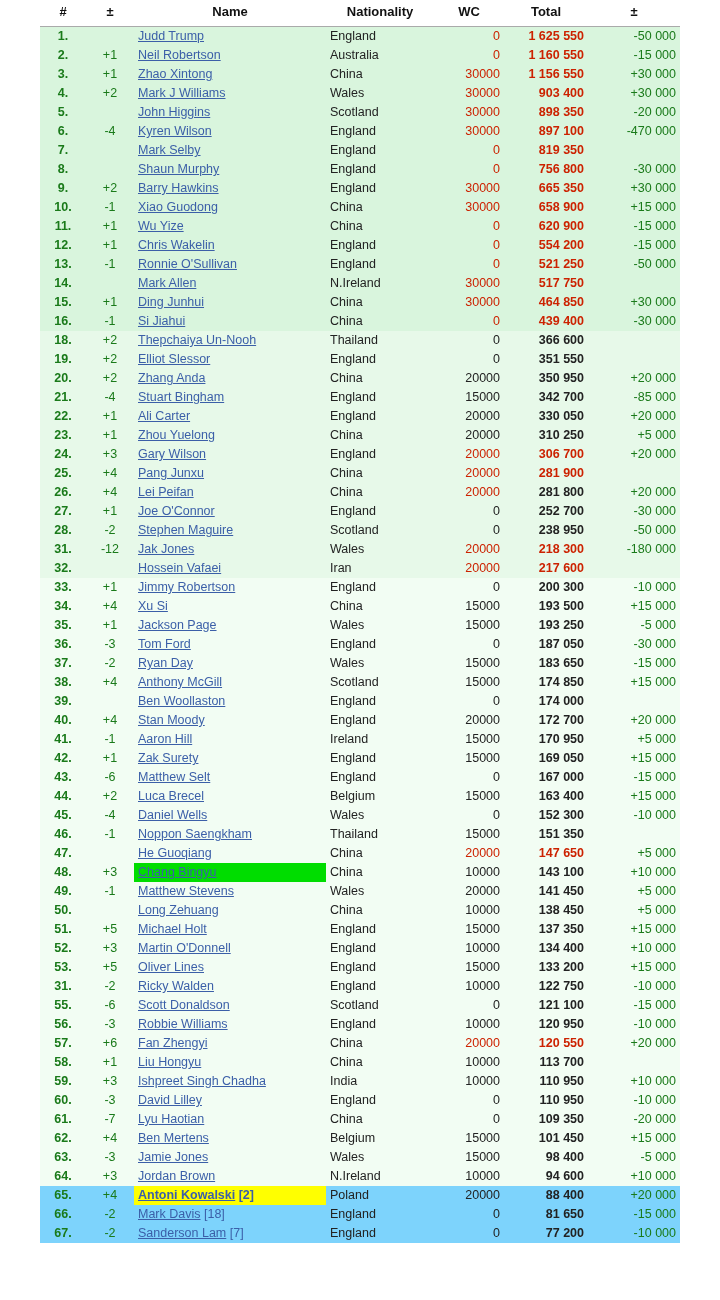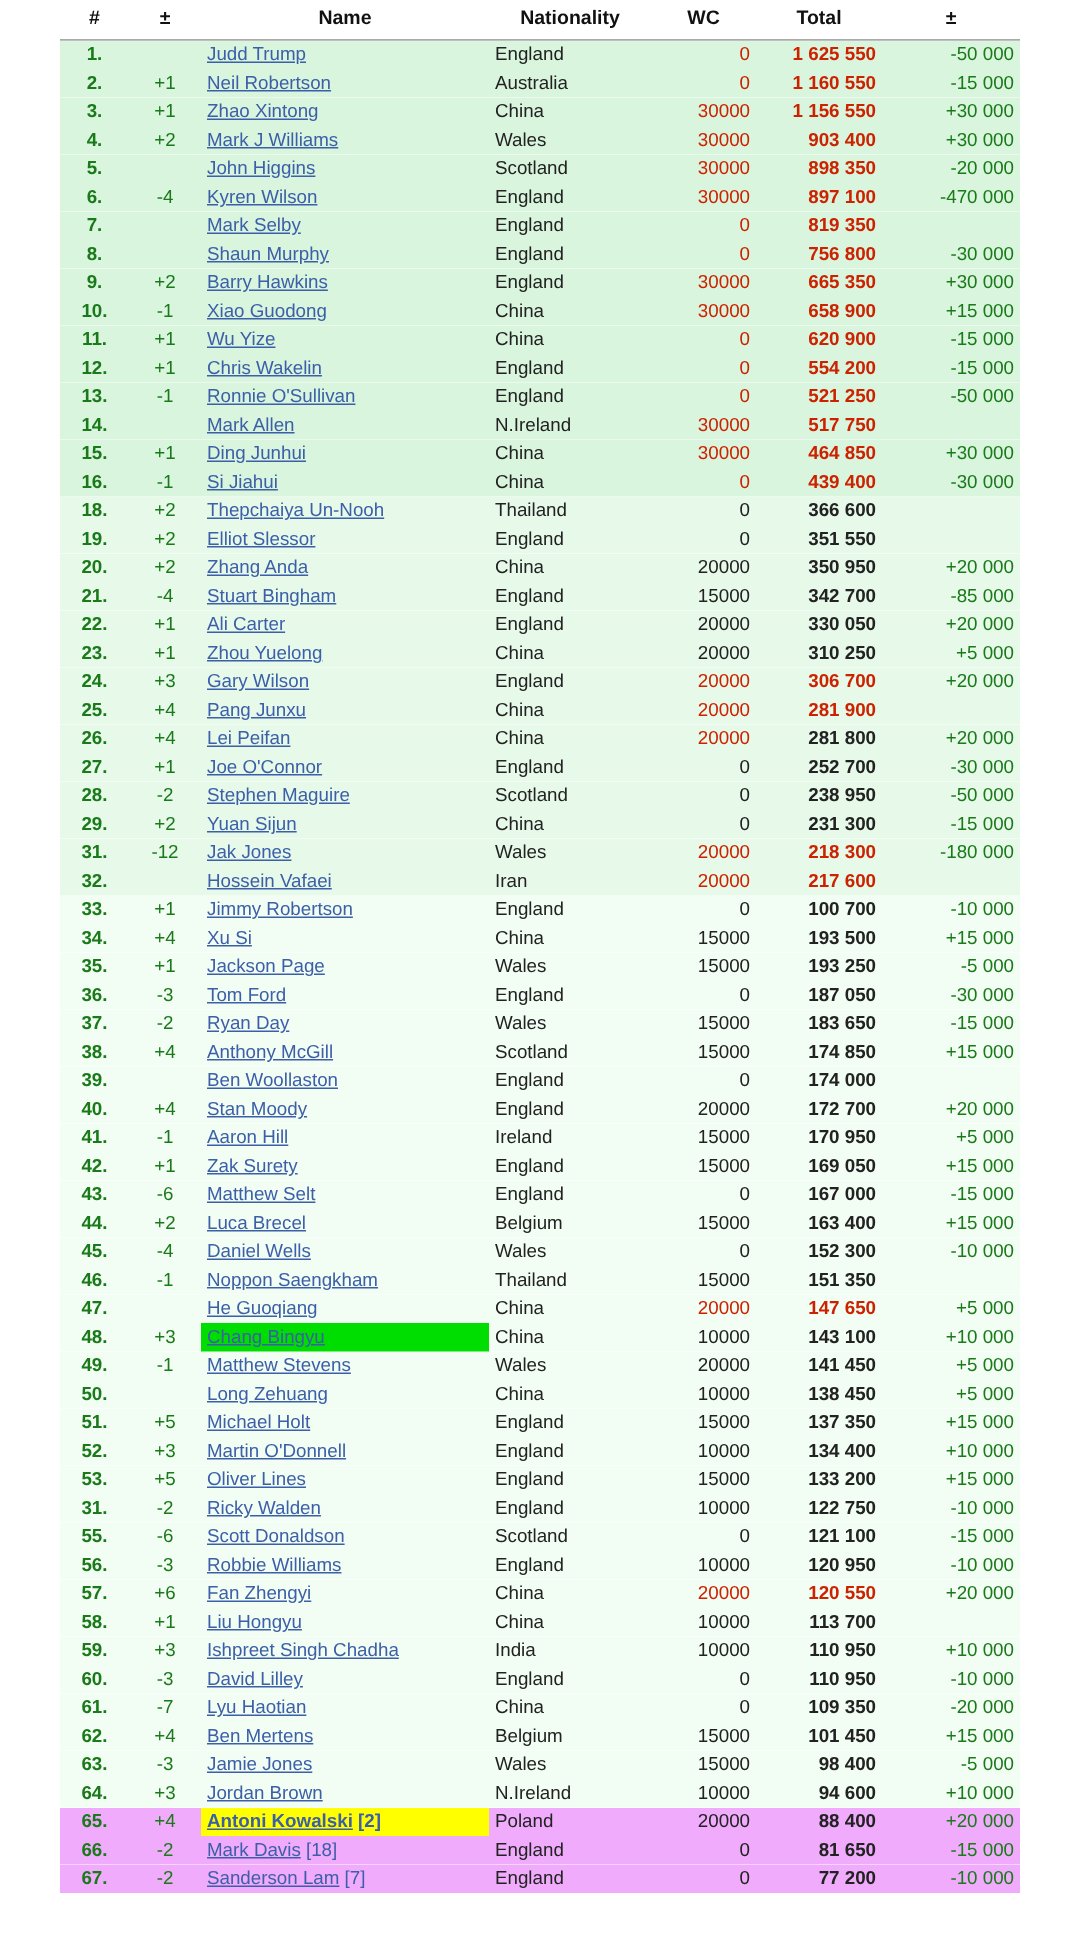--- a/index.html
+++ b/index.html
@@ -319,15 +319,6 @@
           <td class="delta green">-50 000</td>
         </tr>
         <tr class="tier-b">
-          <td class="rank green">29.</td>
-          <td class="move green">+2</td>
-          <td class="name"><a class="player">Yuan Sijun</a></td>
-          <td class="nat dark">China</td>
-          <td class="wc dark">0</td>
-          <td class="total dark">231 300</td>
-          <td class="delta green">-15 000</td>
-        </tr>
-        <tr class="tier-b">
           <td class="rank green">31.</td>
           <td class="move green">-12</td>
           <td class="name"><a class="player">Jak Jones</a></td>

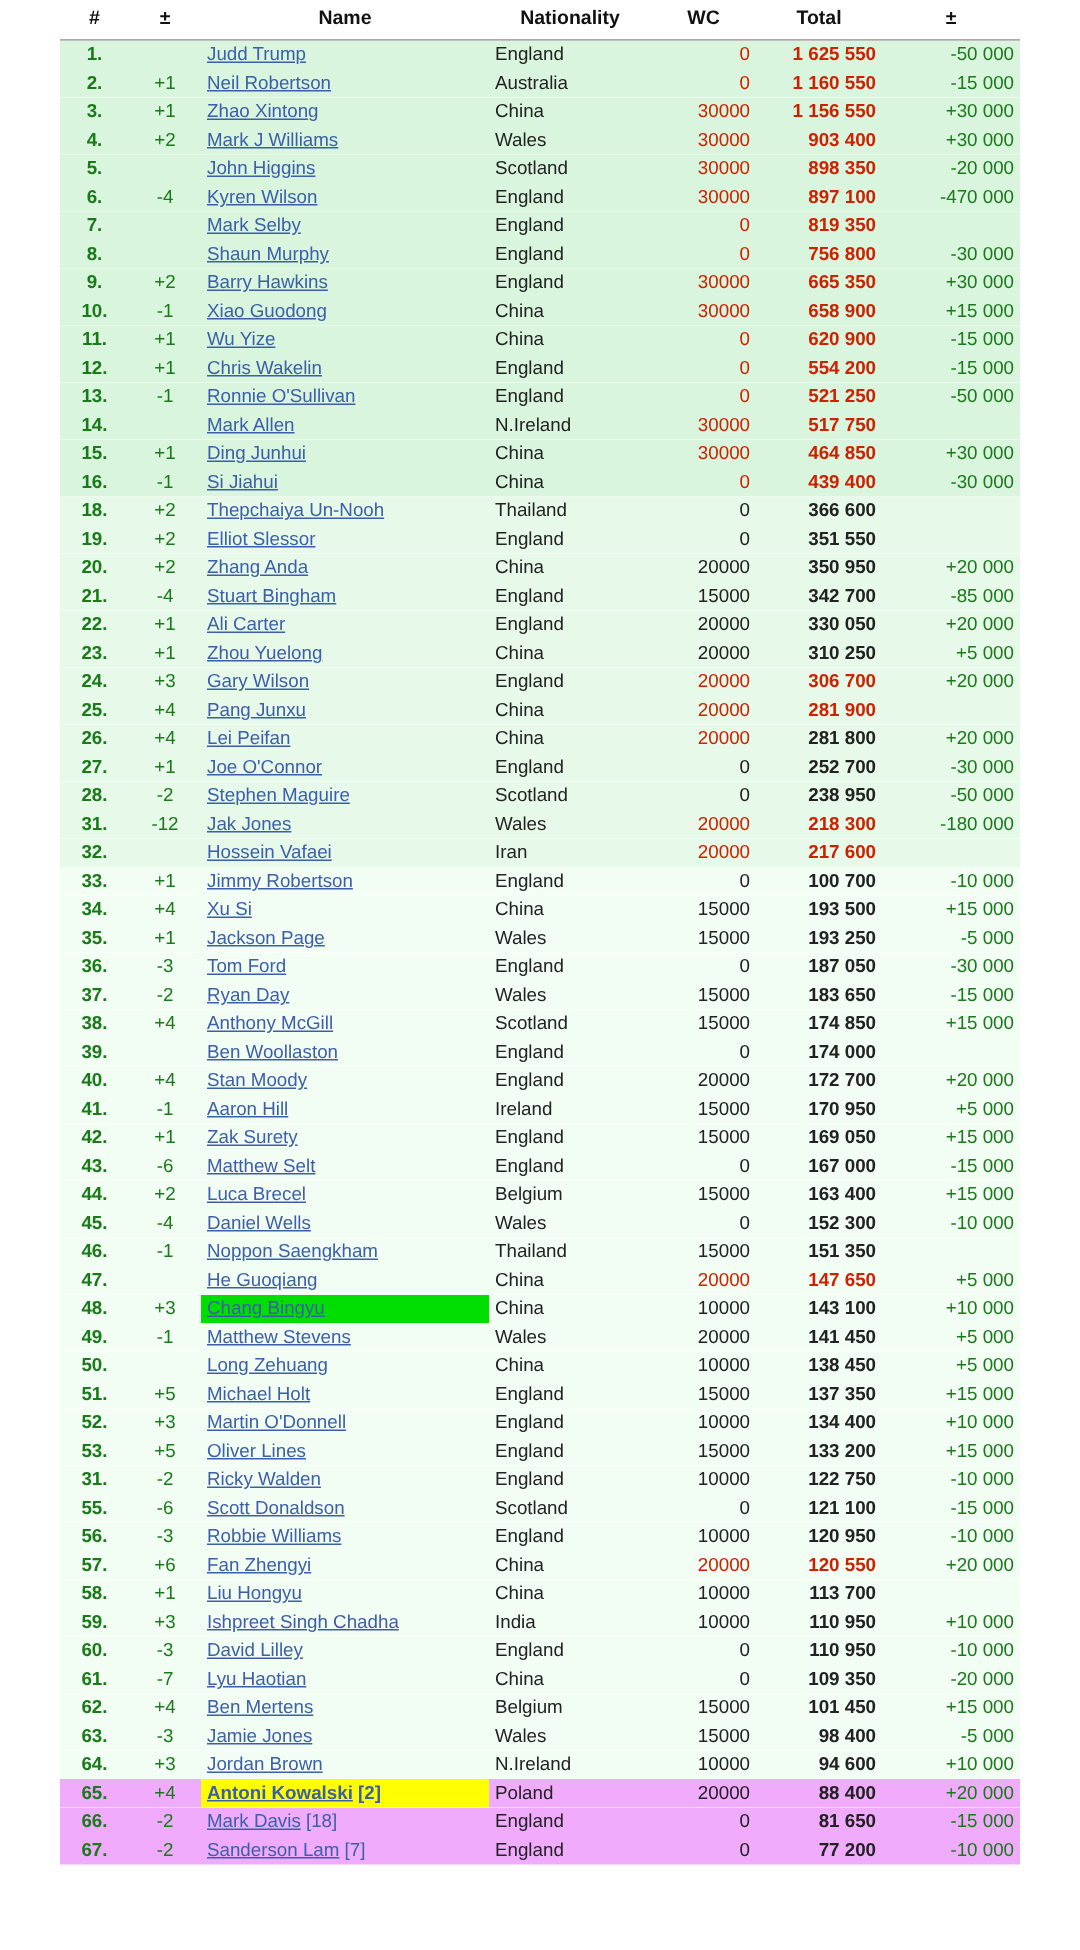--- a/index.html
+++ b/index.html
@@ -342,7 +342,7 @@
           <td class="name"><a class="player">Jimmy Robertson</a></td>
           <td class="nat dark">England</td>
           <td class="wc dark">0</td>
-          <td class="total dark">100 700</td>
+          <td class="total dark">200 300</td>
           <td class="delta green">-10 000</td>
         </tr>
         <tr class="tier-c">

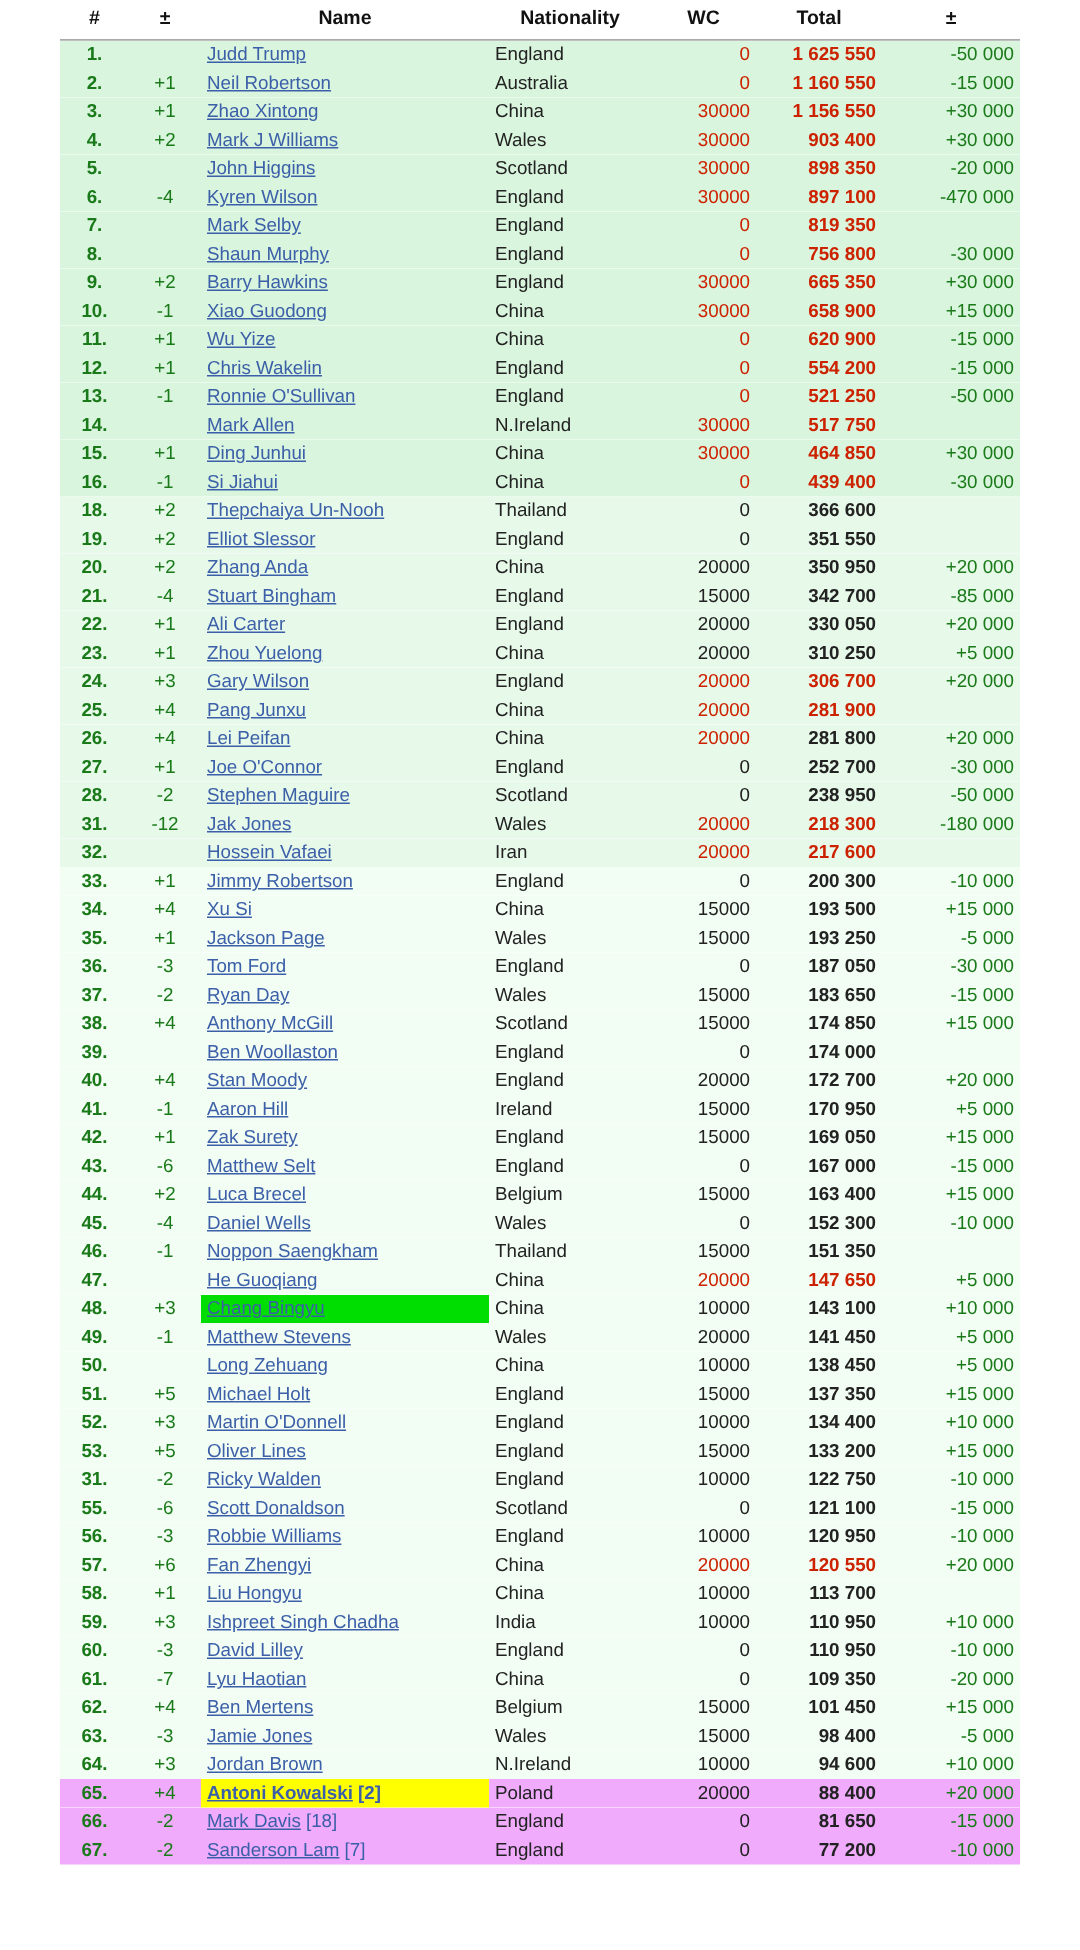--- a/index.html
+++ b/index.html
@@ -36,7 +36,7 @@
   tr.tier-a td{background:#d9f5dd;}
   tr.tier-b td{background:#e7f9e9;}
   tr.tier-c td{background:#f2fdf3;}
-  tr.tier-d td{background:#f0abfc;}
+  tr.tier-d td{background:#7dd3fc;}
 
   
   .green{color:#1a7a1a;}

